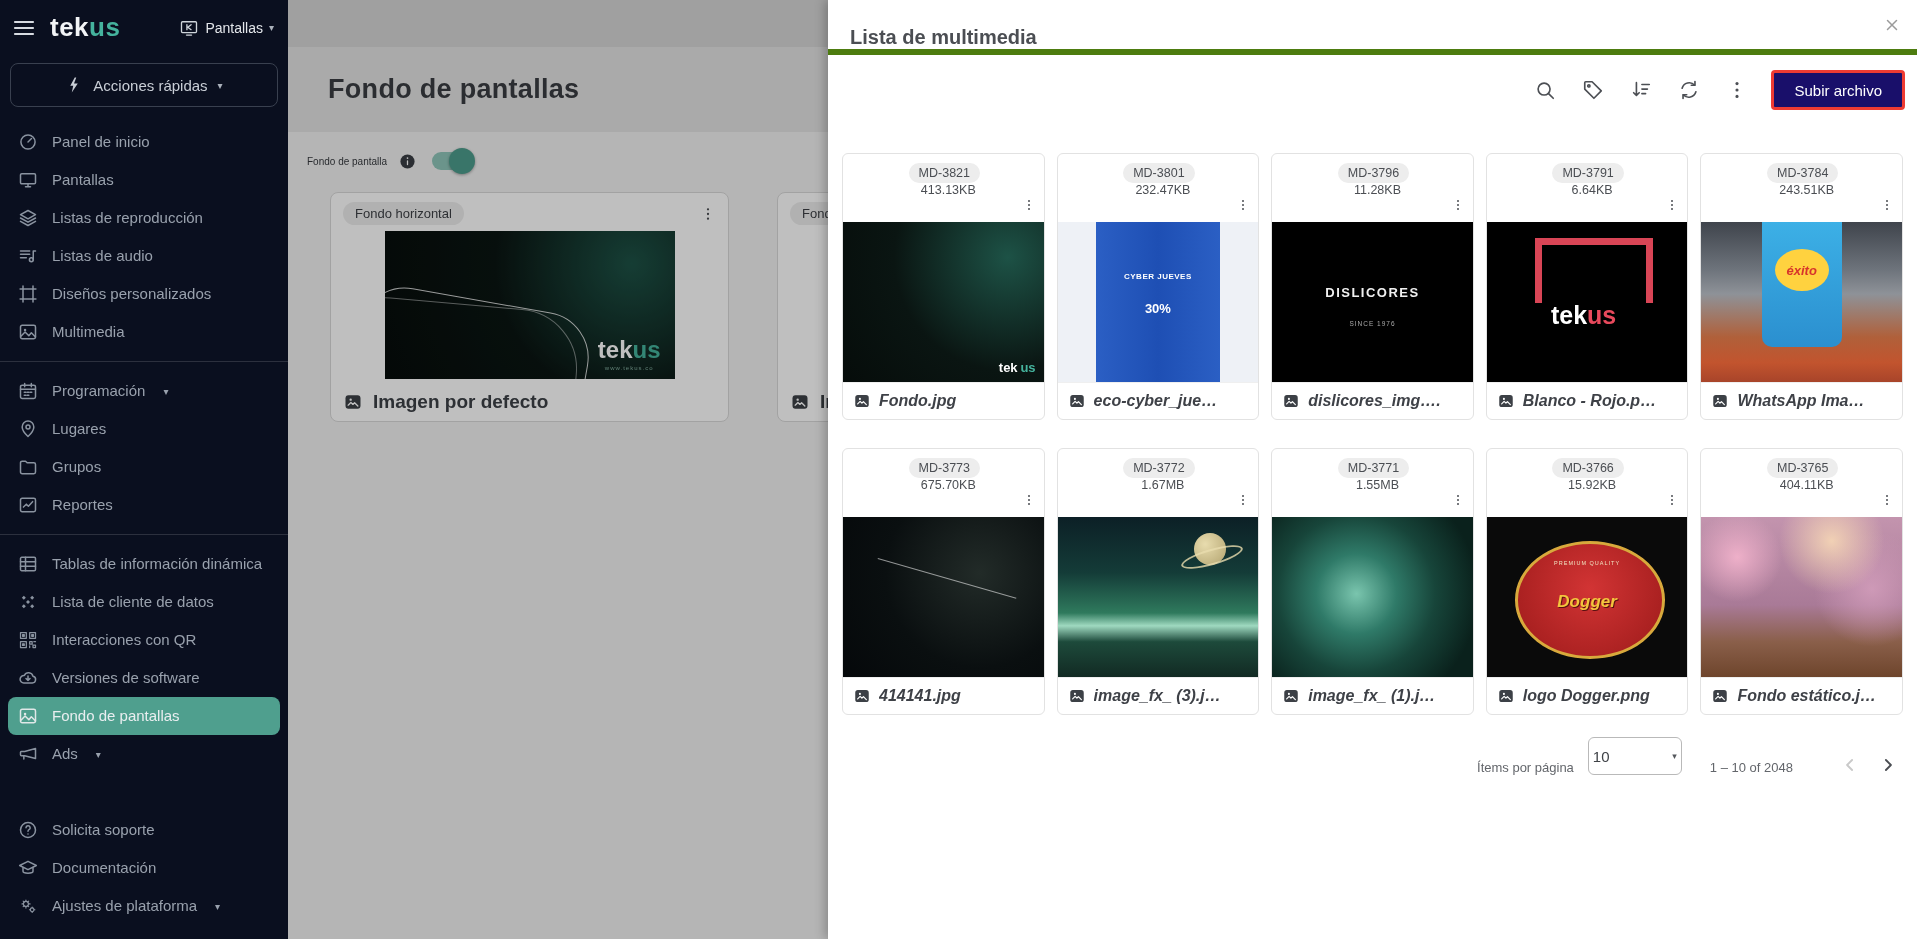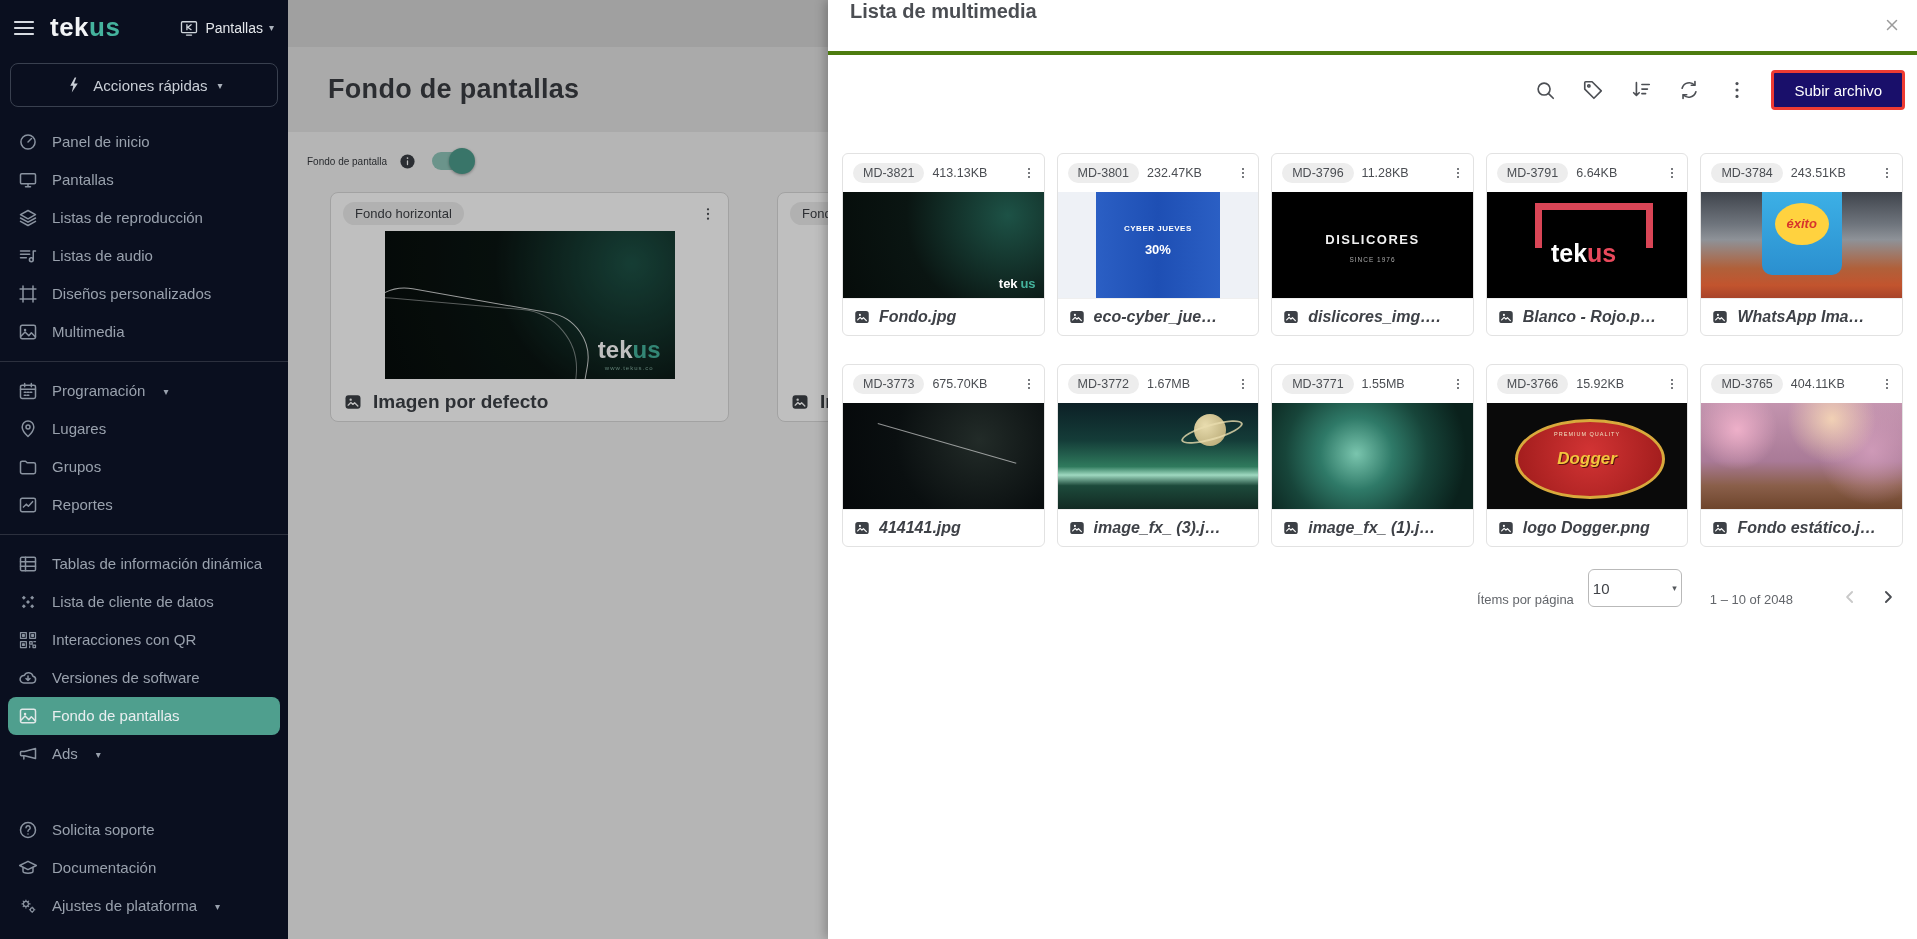--- a/index.html
+++ b/index.html
@@ -71,7 +71,7 @@
   
   .drawer { position:absolute; top:0; right:0; width:1089px; height:100%; background:#fff; z-index:5;
             box-shadow:-3px 0 10px rgba(0,0,0,.25); }
-  .dw-head { position:relative; height:55px; border-bottom:4px solid #4d7c0f; display:flex; align-items:flex-start; padding:0 22px; }
+  .dw-head { position:relative; height:55px; border-bottom:6px solid #4d7c0f; display:flex; align-items:flex-end; padding:0 22px; }
   .dw-title { font-size:20px; font-weight:600; color:#4b4e53; }
   .dw-close { position:absolute; top:16px; right:16px; width:18px; height:18px; color:#9b9b9b; cursor:pointer; }
   .dw-toolbar { display:flex; align-items:center; justify-content:flex-end; padding:14px 12px 0 0; height:56px; }

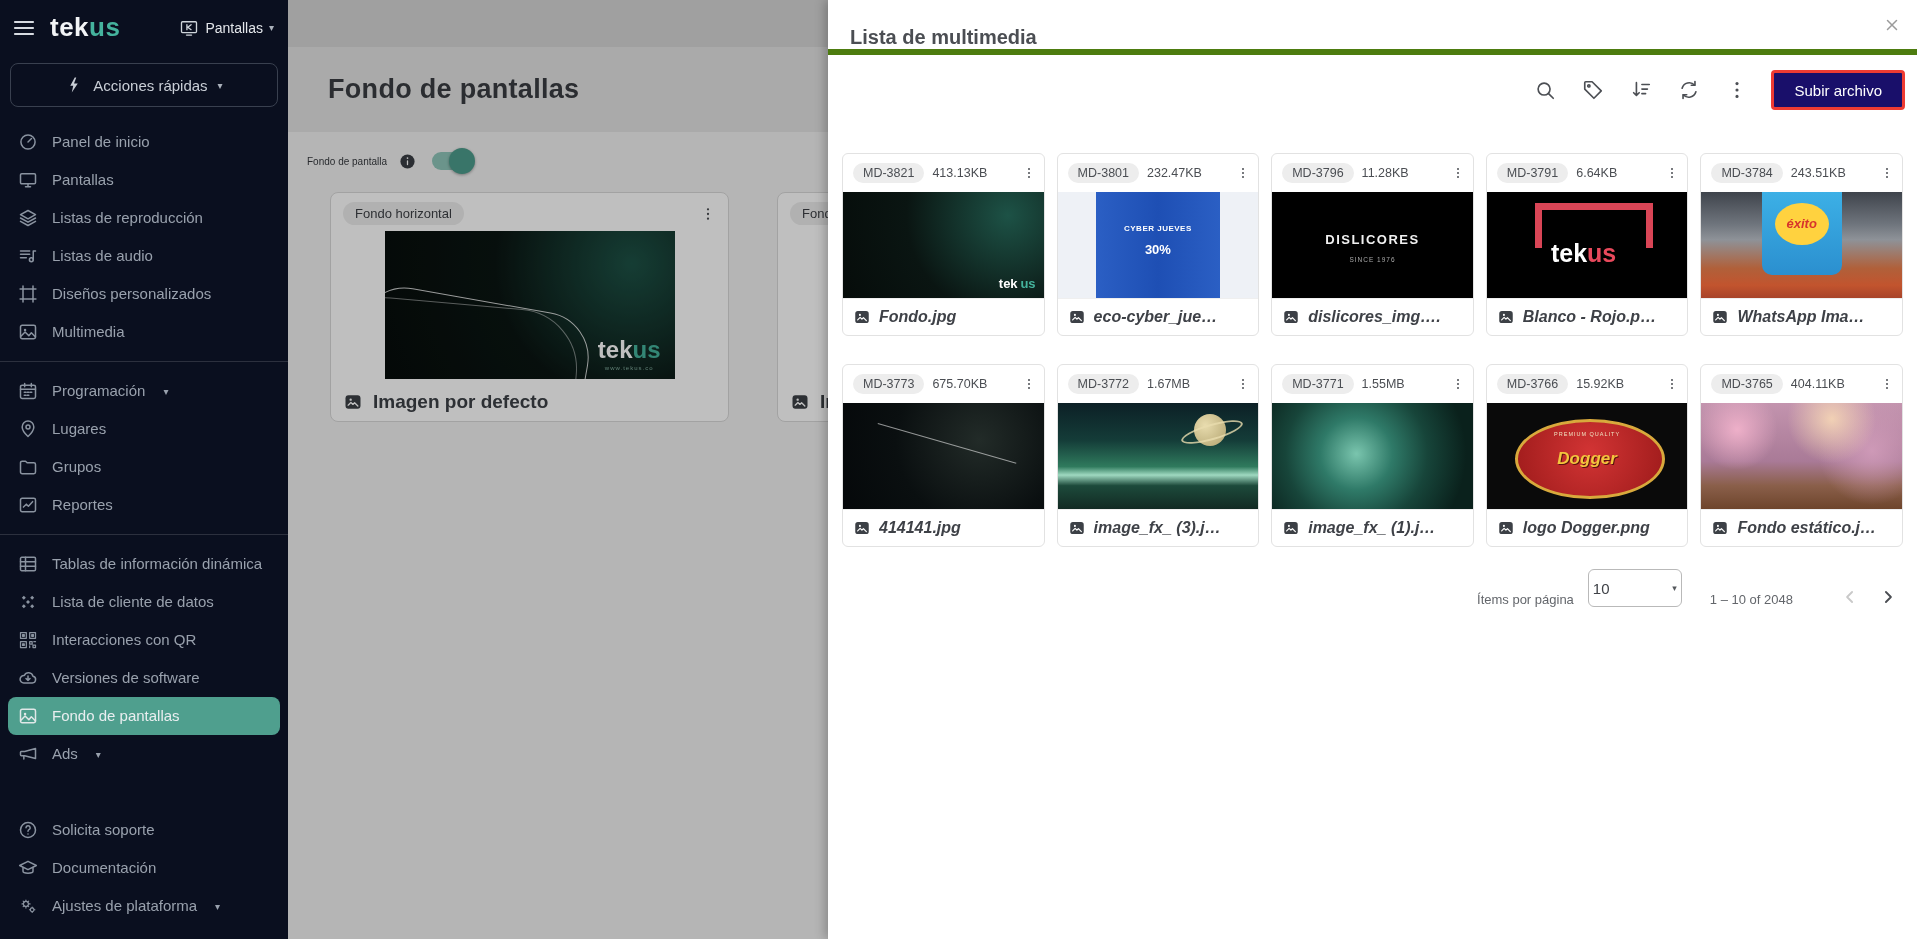--- a/index.html
+++ b/index.html
@@ -82,7 +82,7 @@
   .media-grid { display:grid; grid-template-columns:repeat(5,1fr); gap:28px 12px; padding:0 14px; margin-top:42px; }
   .m-card { background:#fff; border:1px solid #e2e2e2; border-radius:6px; overflow:hidden;
             display:flex; flex-direction:column; cursor:pointer; }
-  .m-head { display:flex; align-items:center; padding:9px 8px 9px 10px; }
+  .m-head { display:flex; align-items:center; padding:9px 8px 9px 10px;flex-direction:column; }
   .m-id { background:#ededed; border-radius:11px; padding:3px 10px; font-size:12.5px; color:#4b4e53; white-space:nowrap; }
   .m-size { font-size:12.5px; color:#4b4e53; margin-left:8px; white-space:nowrap; }
   .m-kebab { width:14px; height:16px; margin-left:auto; color:#4b4e53; }

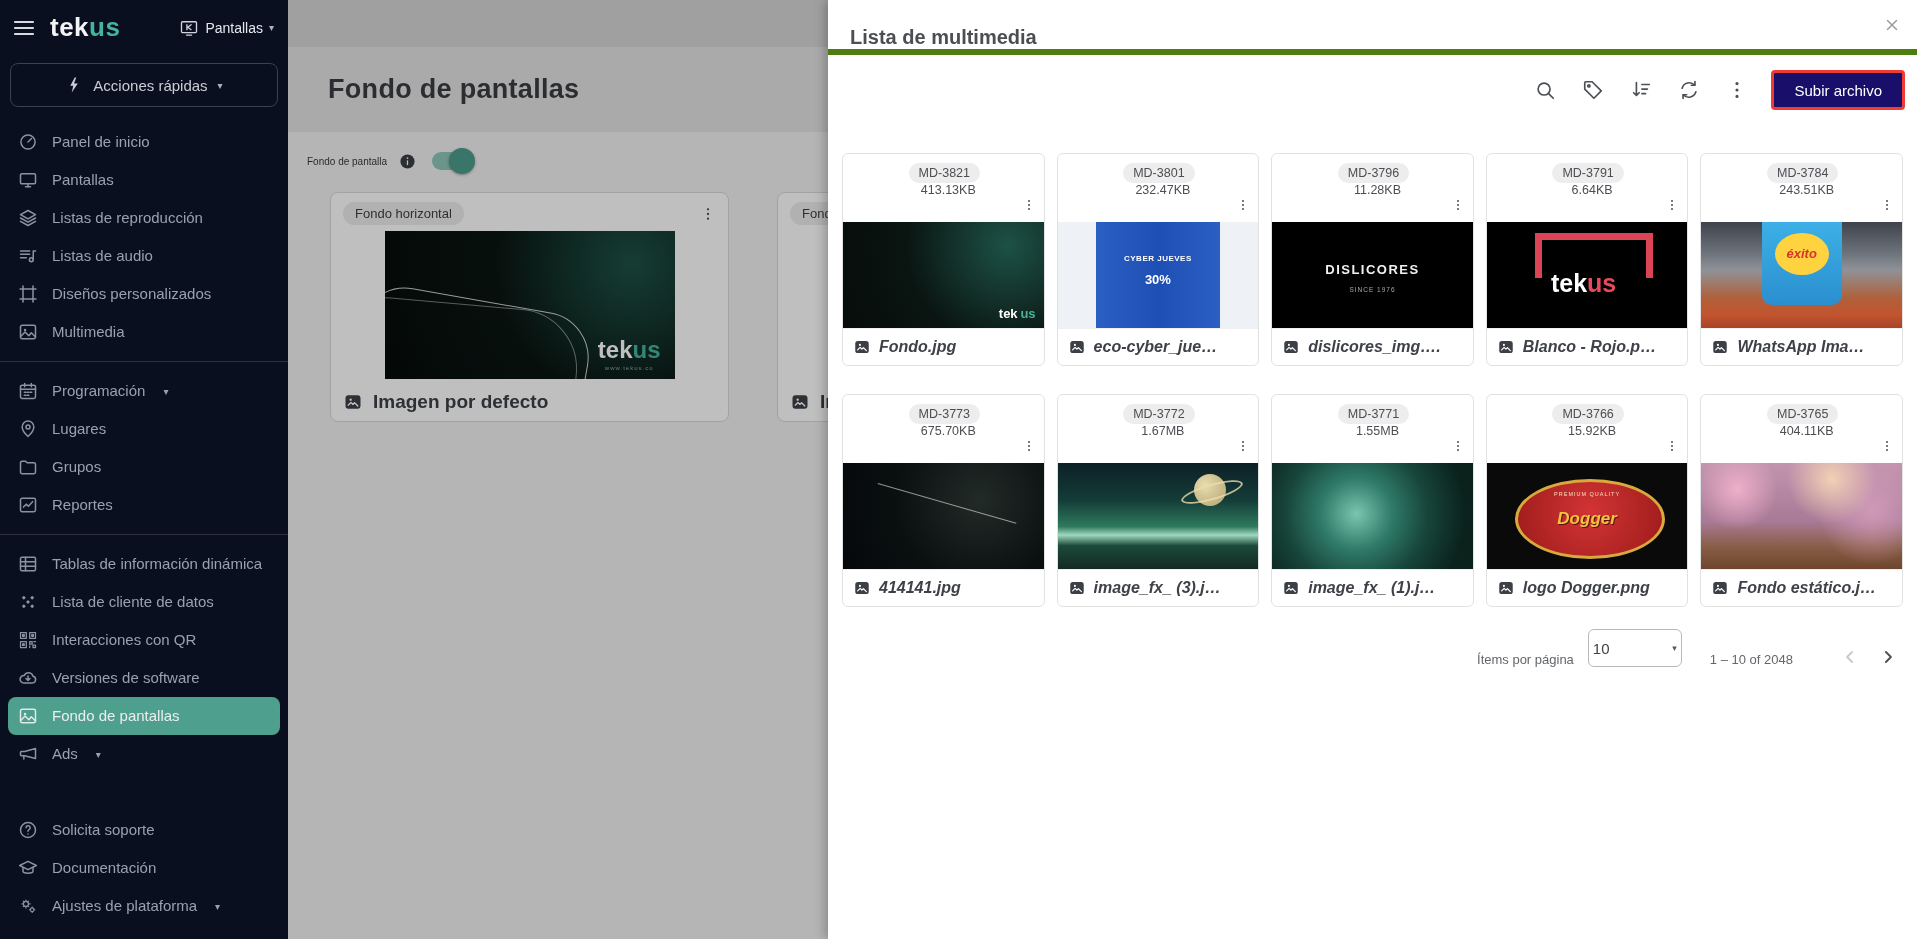--- a/index.html
+++ b/index.html
@@ -86,7 +86,7 @@
   .m-id { background:#ededed; border-radius:11px; padding:3px 10px; font-size:12.5px; color:#4b4e53; white-space:nowrap; }
   .m-size { font-size:12.5px; color:#4b4e53; margin-left:8px; white-space:nowrap; }
   .m-kebab { width:14px; height:16px; margin-left:auto; color:#4b4e53; }
-  .m-thumb { position:relative; height:106px; overflow:hidden; background:#222; }
+  .m-thumb { position:relative; height:160px; overflow:hidden; background:#222; }
   .m-foot { display:flex; align-items:center; gap:8px; padding:9px 10px; border-top:1px solid #efefef; }
   .m-file-ic { width:18px; height:18px; flex:0 0 18px; color:#3c4046; }
   .m-name { font-size:16px; font-weight:700; color:#3e4147; white-space:nowrap; overflow:hidden;font-style:italic; }

